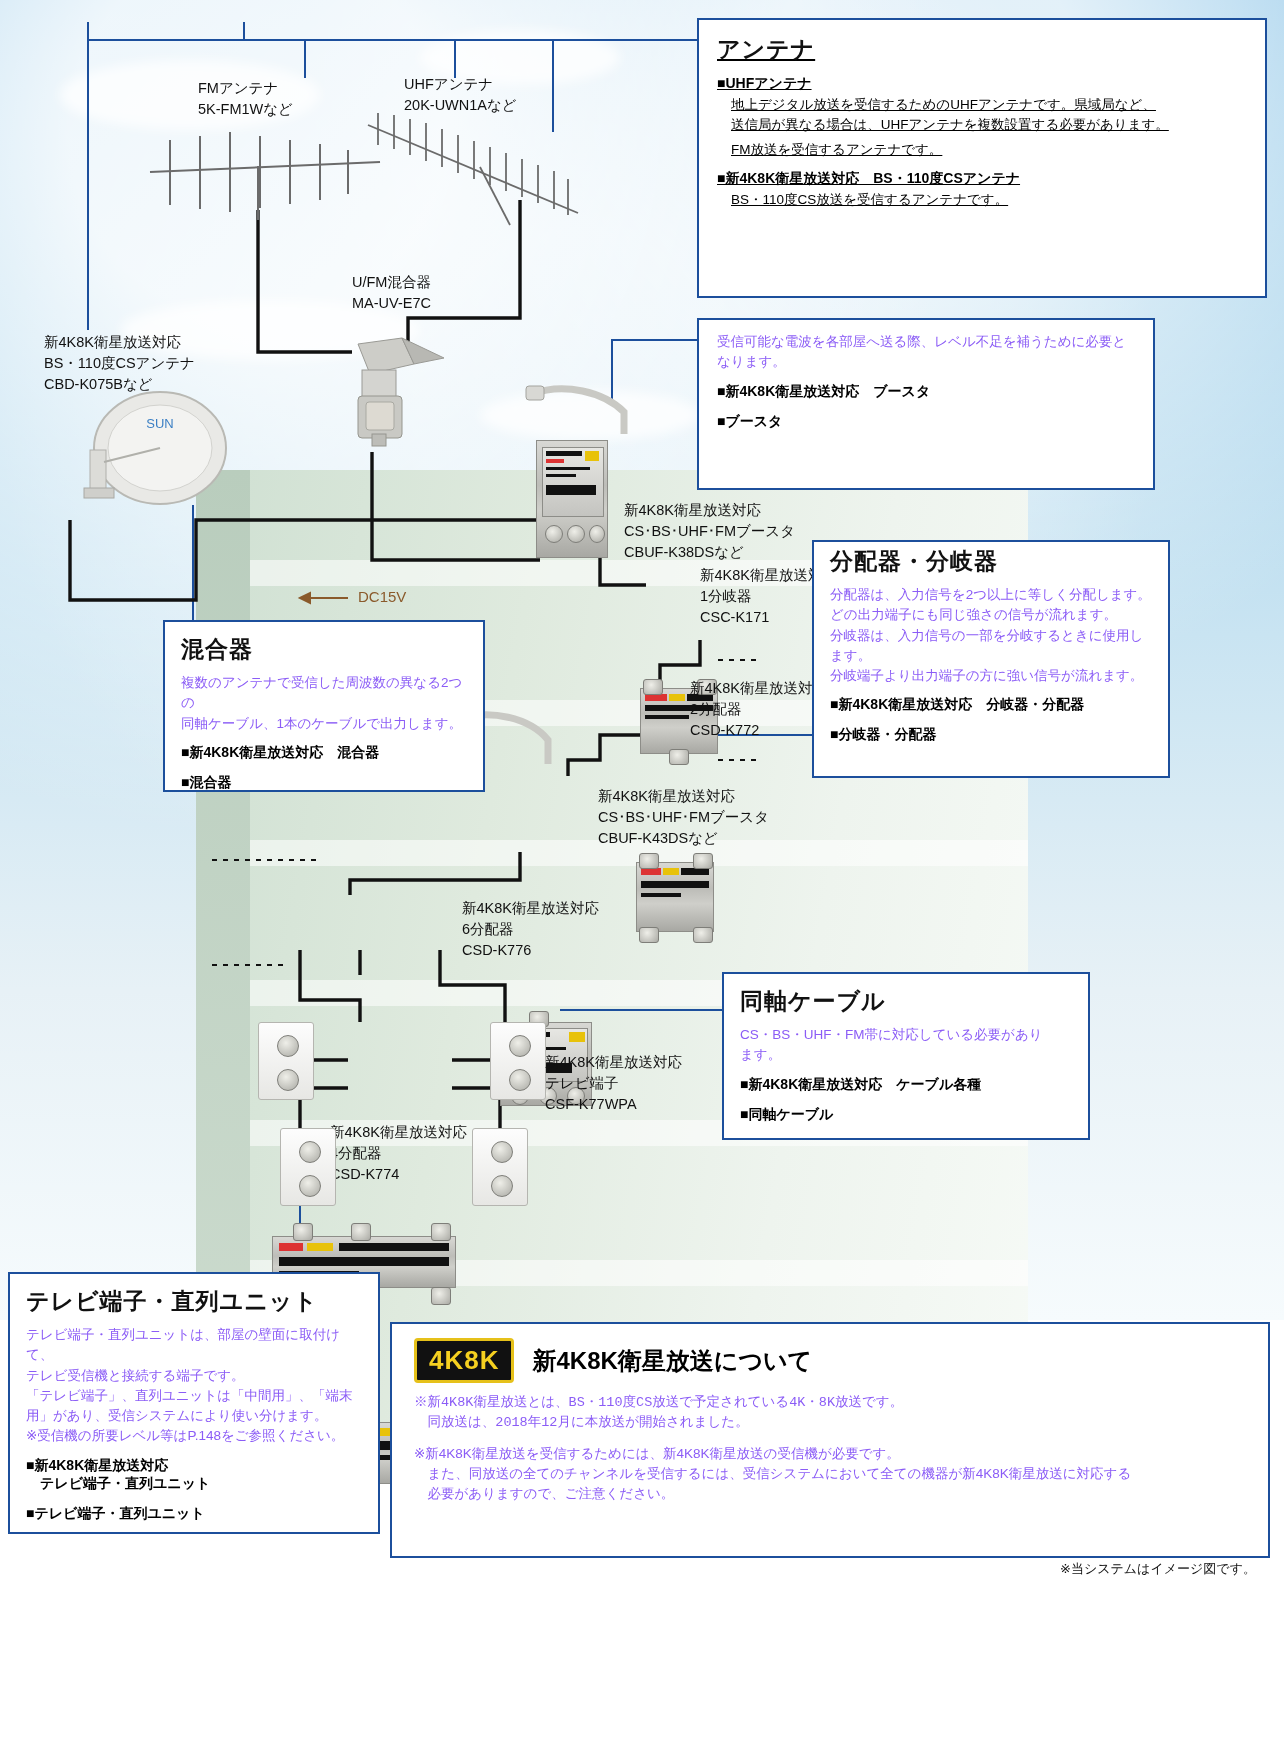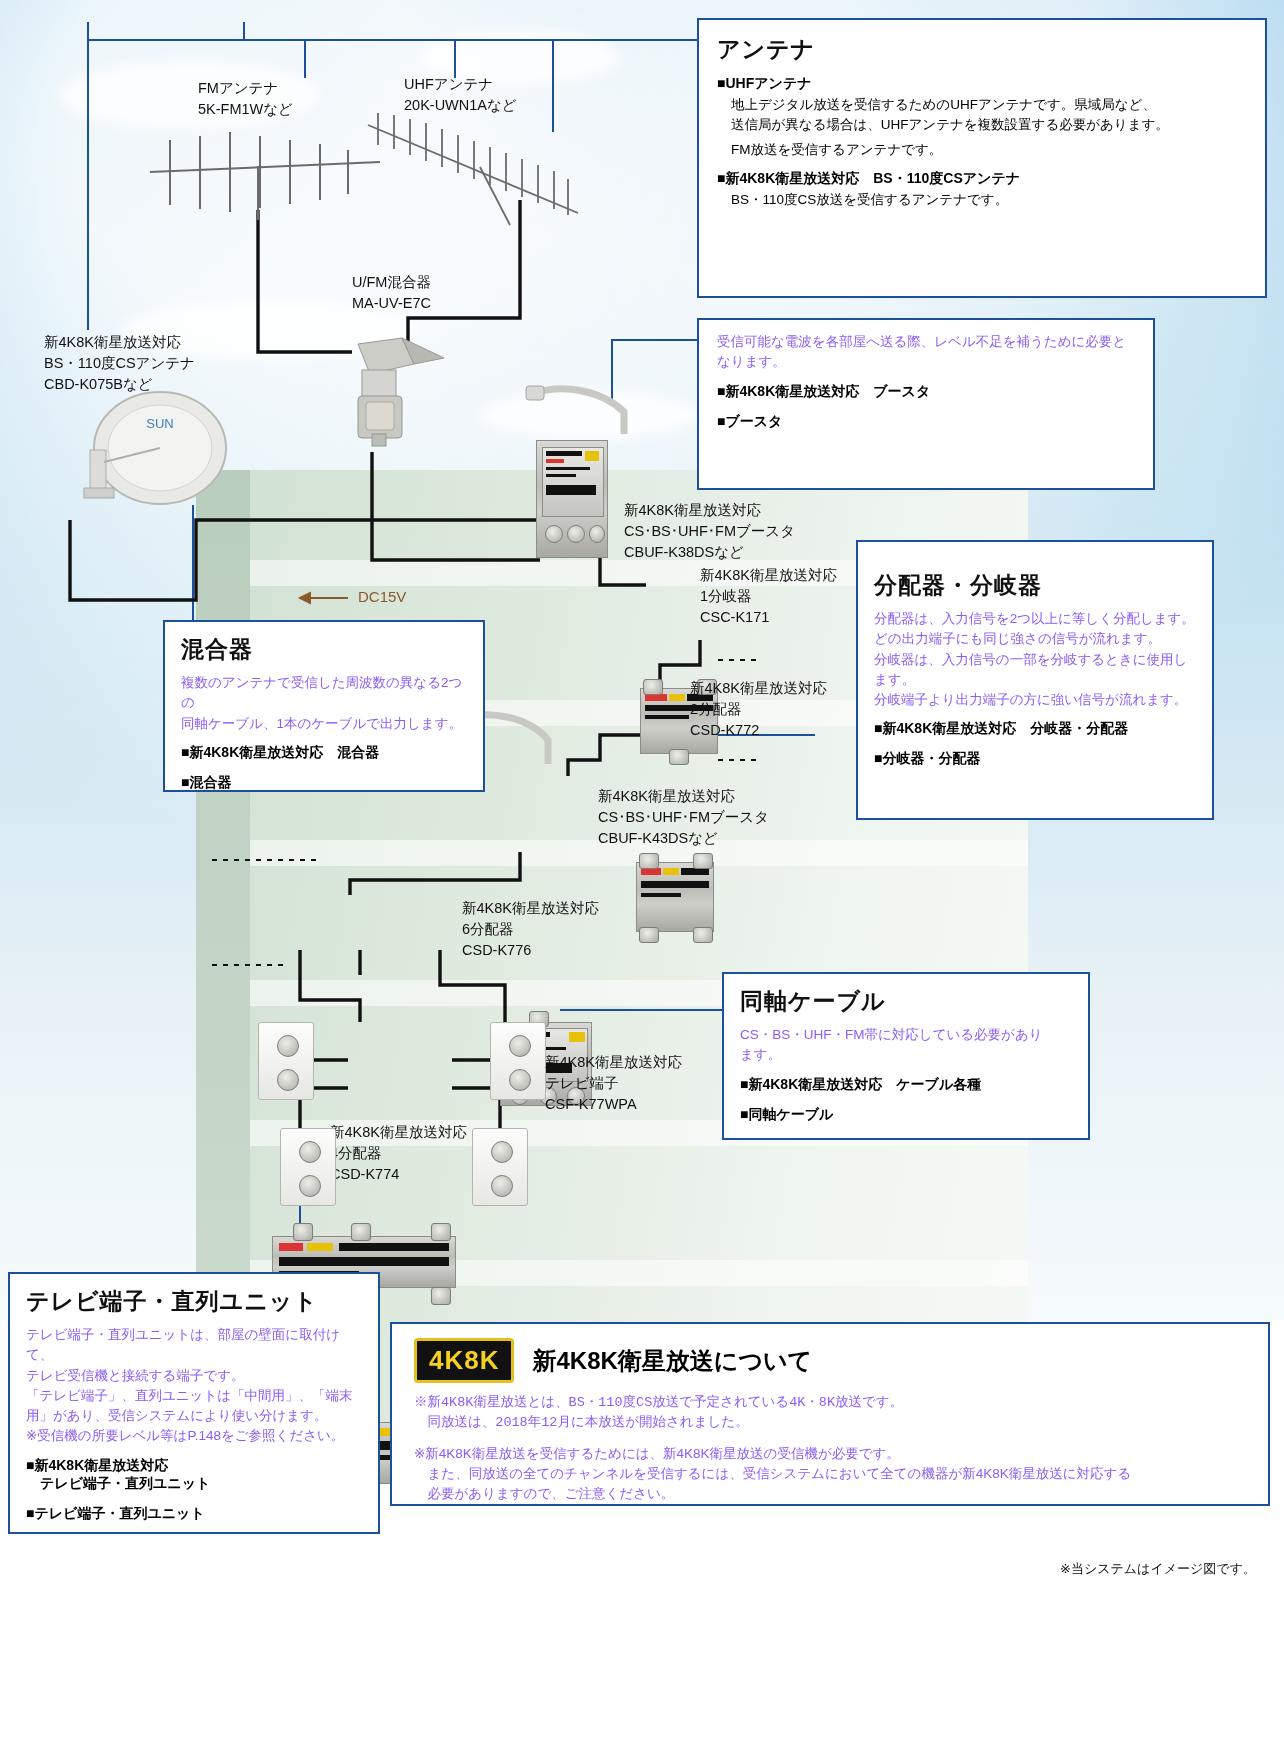--- a/index.html
+++ b/index.html
@@ -357,7 +357,7 @@
 
   <div class="lbl" style="left:358px;top:586px;color:#8a5a2b;font-size:15px;">DC15V</div>
 
-  <div class="panel" style="left:697px;top:18px;width:570px;height:280px;padding:14px 18px;">
+  <div class="panel" style="left:697px;top:18px;width:570px;height:280px;padding:14px 18px;text-decoration:underline;">
     <h2>アンテナ</h2>
     <div class="sub">■UHFアンテナ</div>
     <div class="sub2" style="white-space:pre-line;">地上デジタル放送を受信するためのUHFアンテナです。県域局など、

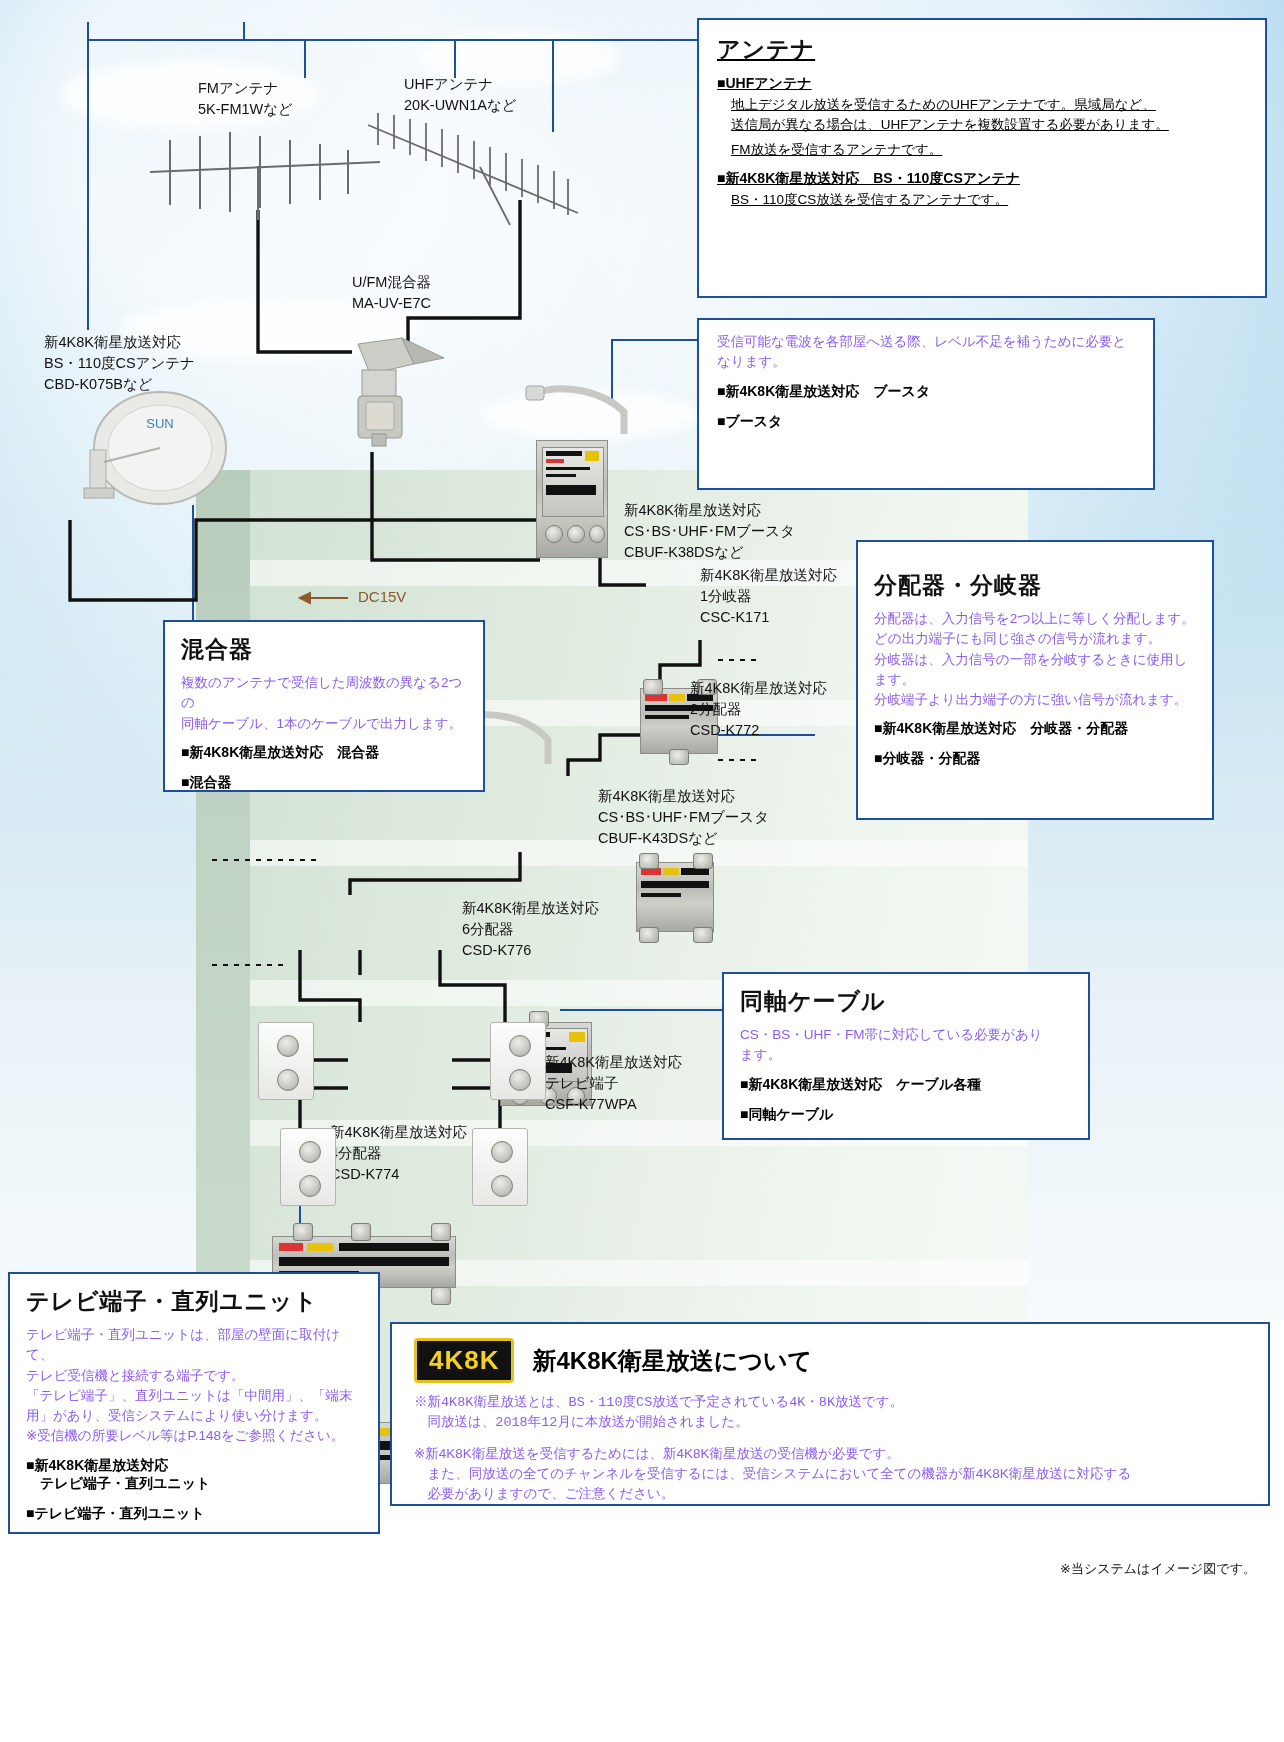--- a/index.html
+++ b/index.html
@@ -382,7 +382,7 @@
     <div class="bullet">■混合器</div>
   </div>
 
-  <div class="panel" style="left:856px;top:540px;width:358px;height:280px;padding:28px 16px;">
+  <div class="panel" style="left:812px;top:540px;width:358px;height:238px;padding:4px 16px;">
     <h2>分配器・分岐器</h2>
     <p style="white-space:pre-line;">分配器は、入力信号を2つ以上に等しく分配します。
 どの出力端子にも同じ強さの信号が流れます。

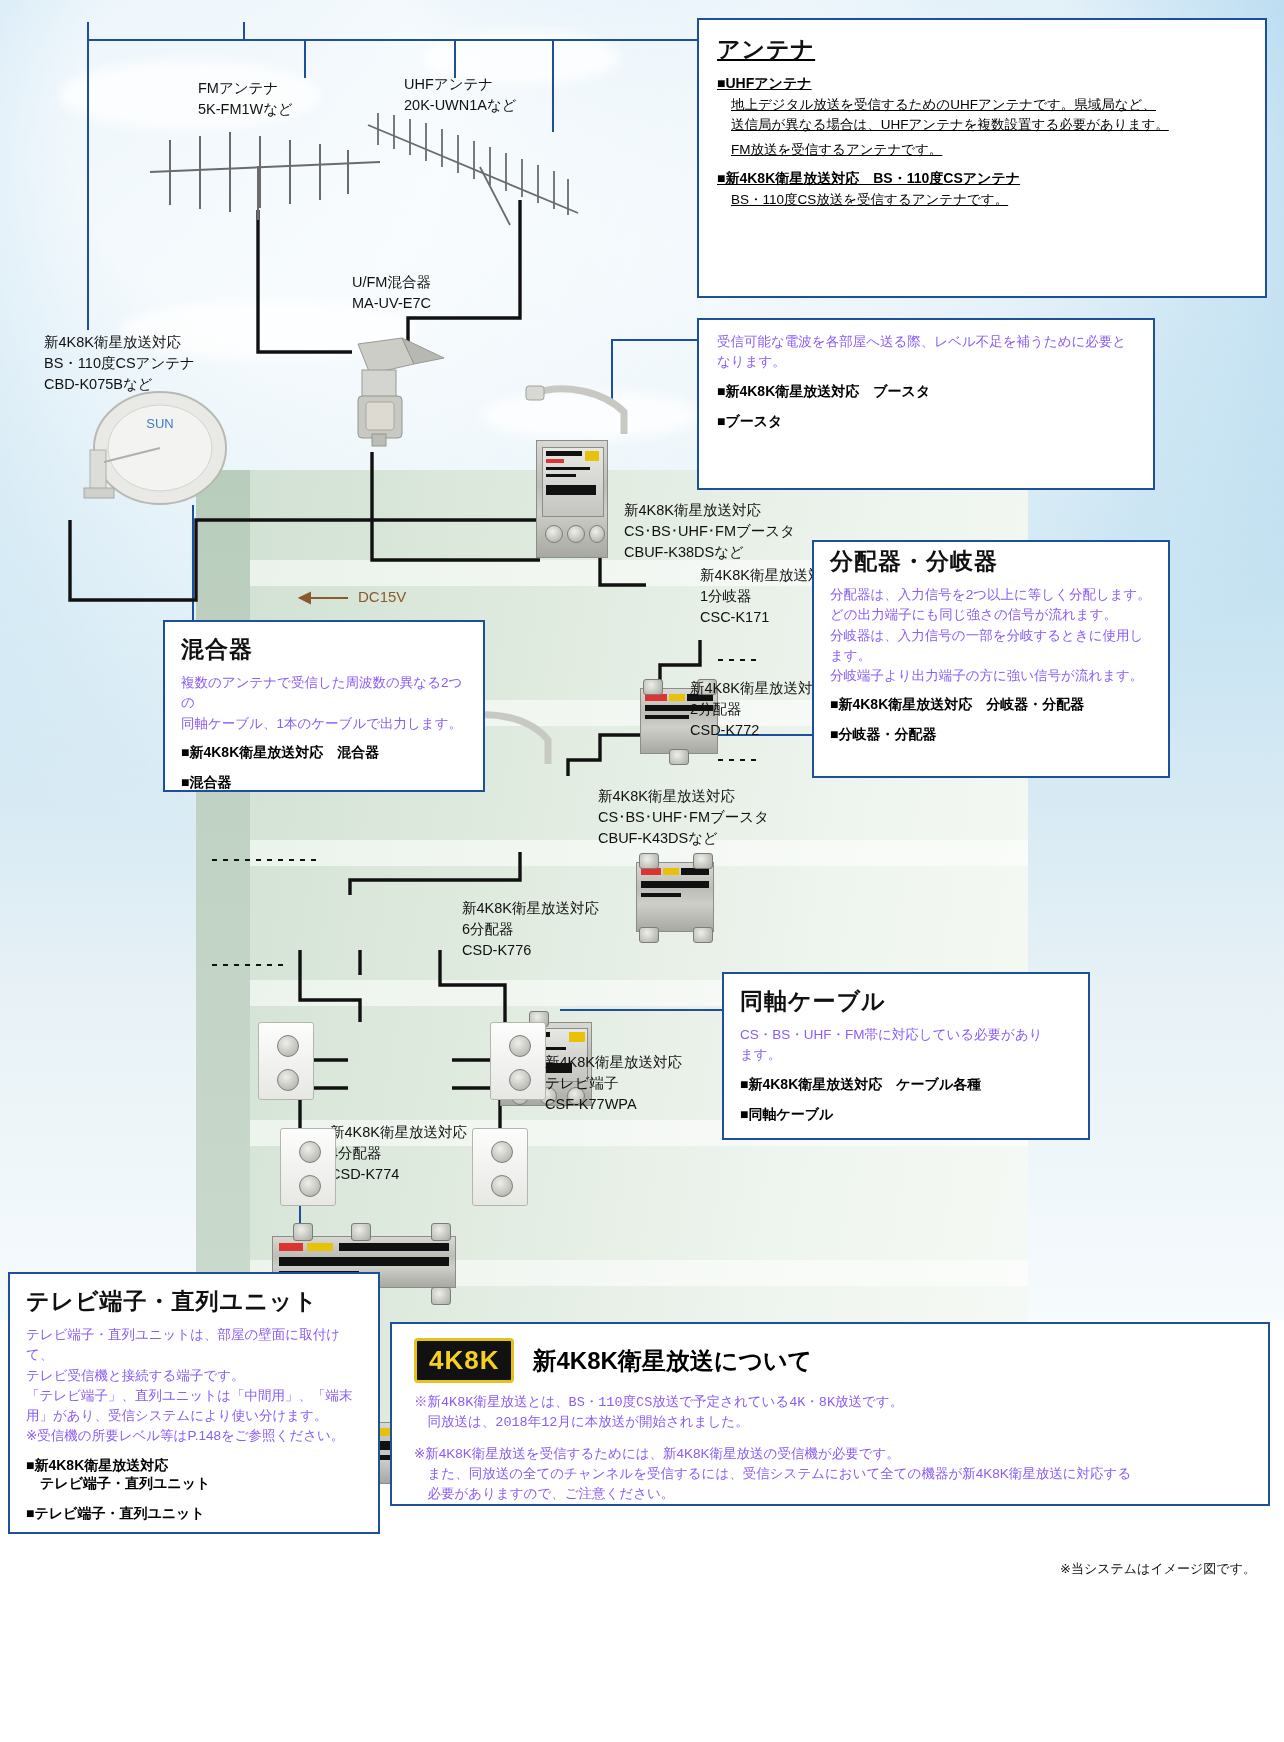--- a/index.html
+++ b/index.html
@@ -412,7 +412,7 @@
     <div class="bullet">■テレビ端子・直列ユニット</div>
   </div>
 
-  <div class="panel" style="left:390px;top:1322px;width:880px;height:184px;padding:14px 22px;">
+  <div class="panel" style="left:390px;top:1322px;width:880px;height:236px;padding:14px 22px;">
     <div style="display:flex;align-items:center;gap:18px;margin-bottom:10px;">
       <span class="k4k8">4K8K</span>
       <span style="font-size:24px;font-weight:bold;">新4K8K衛星放送について</span>

